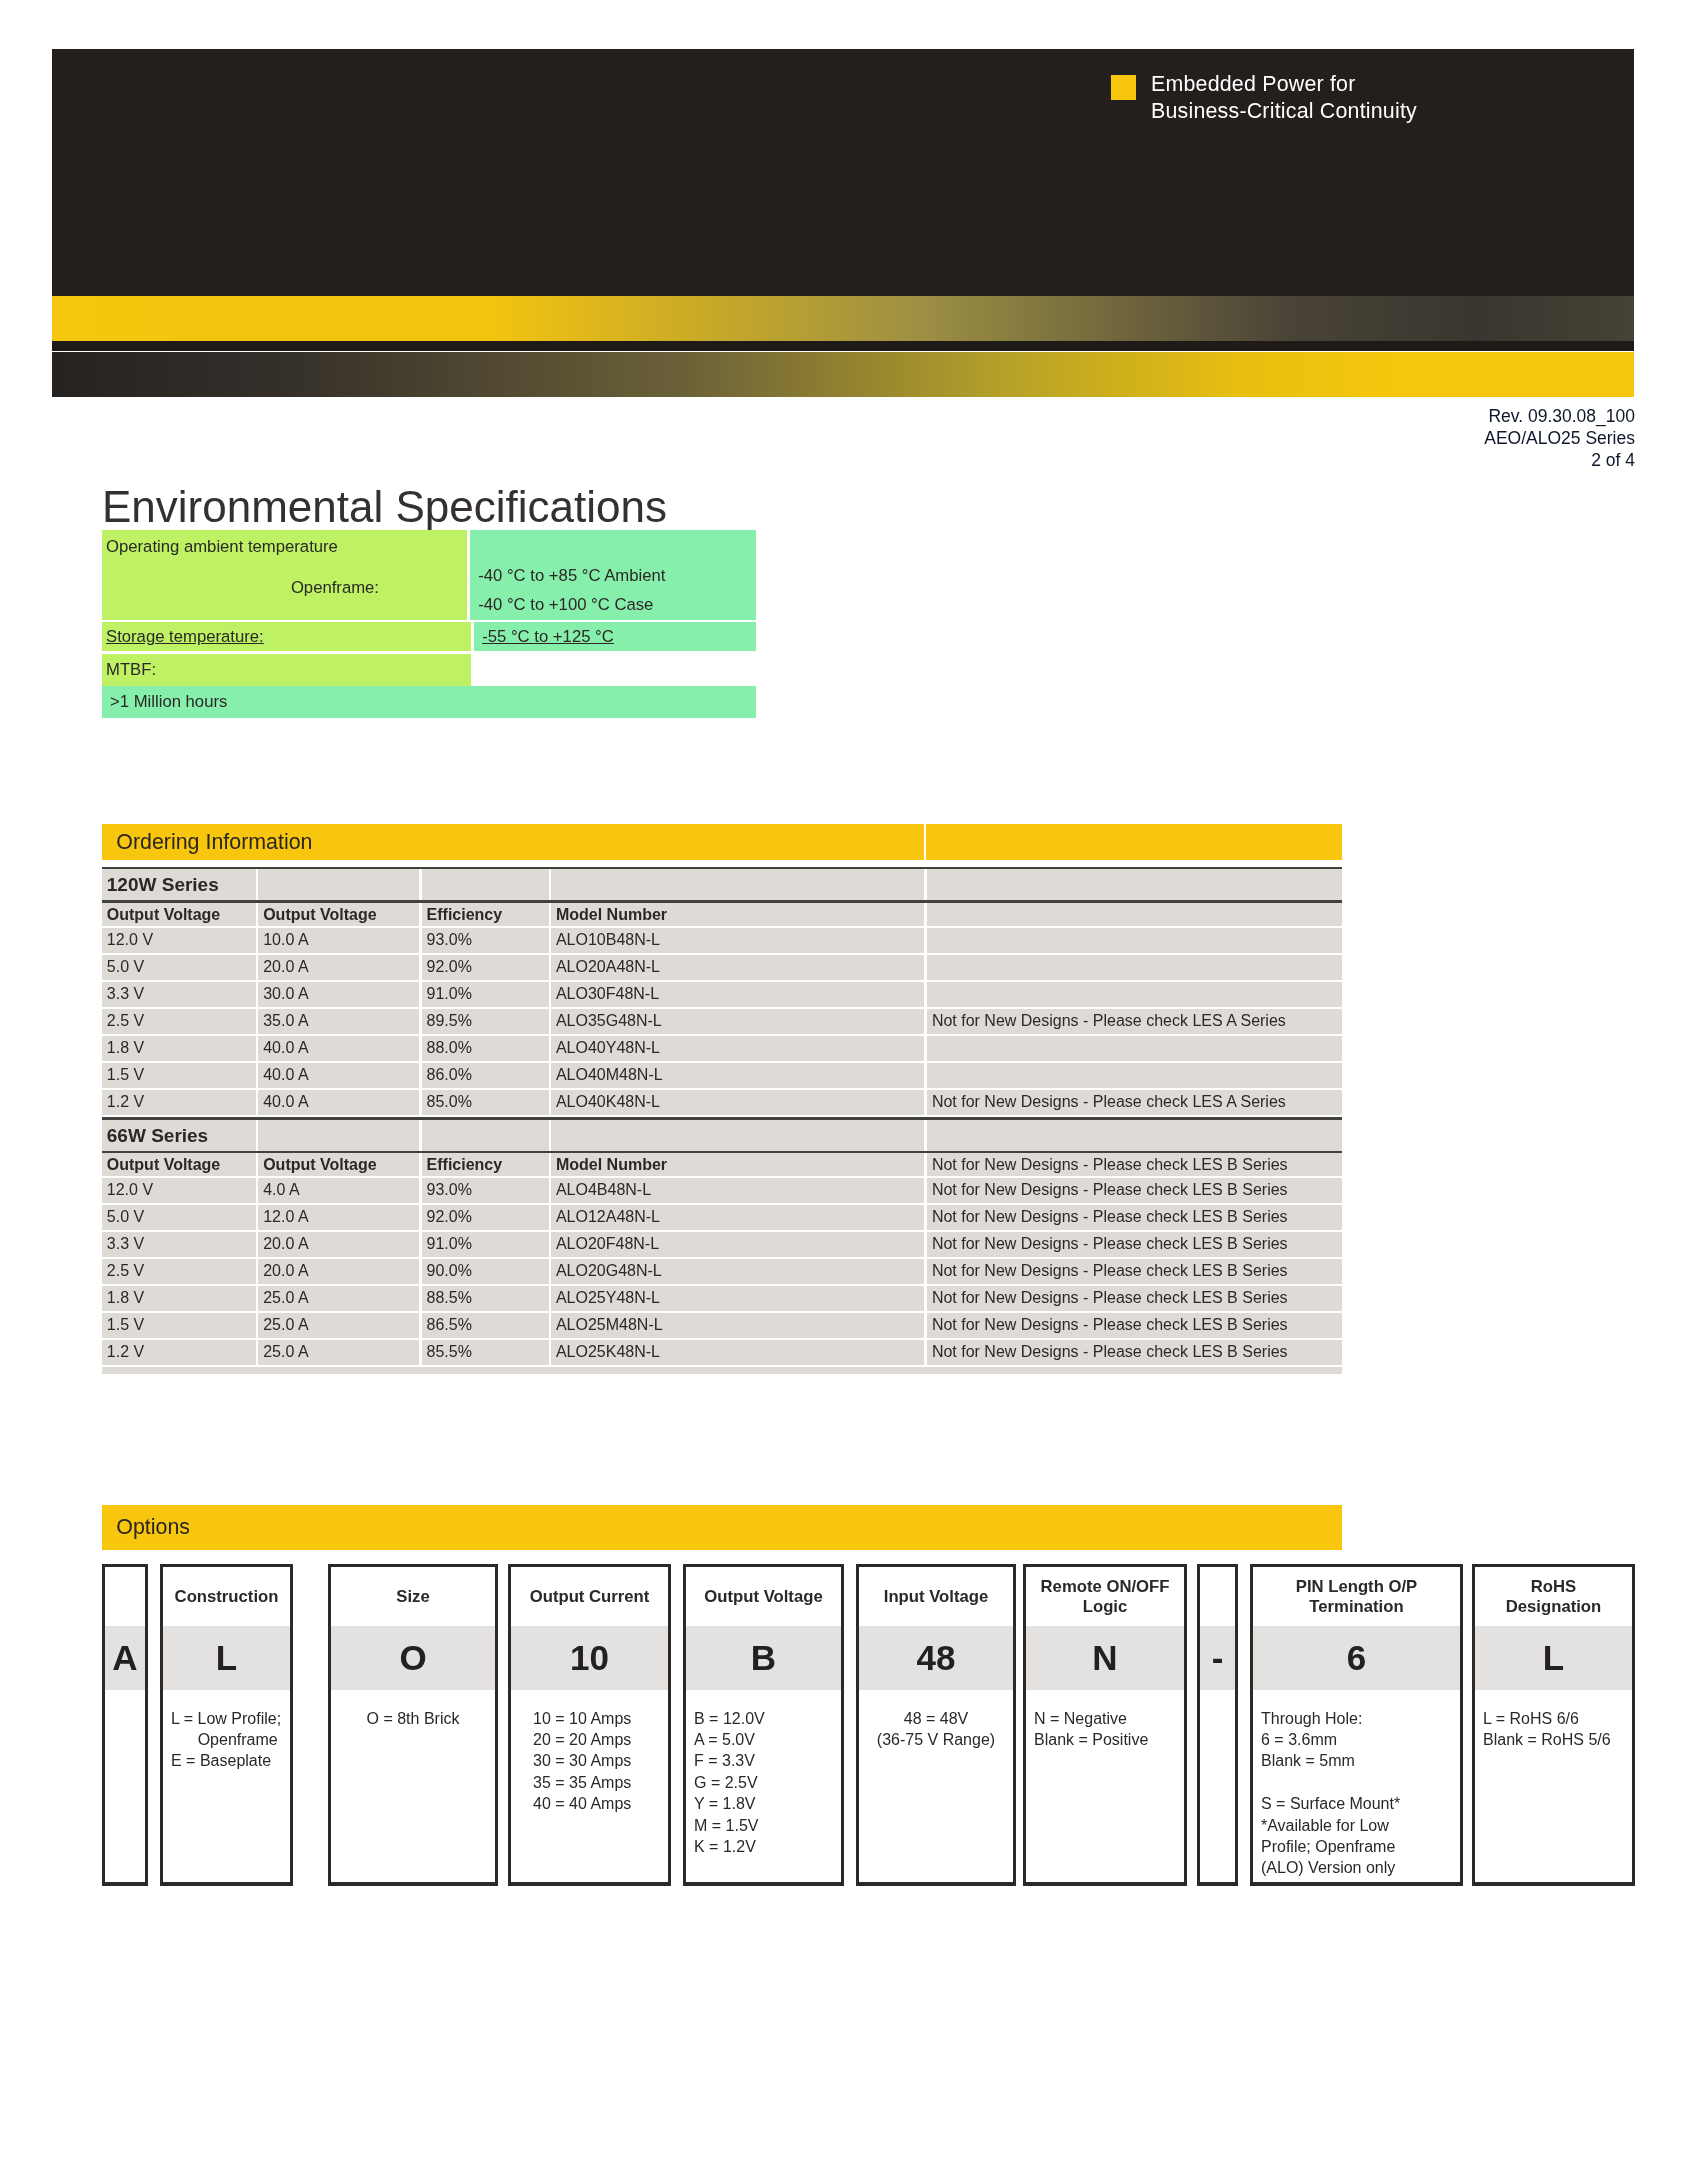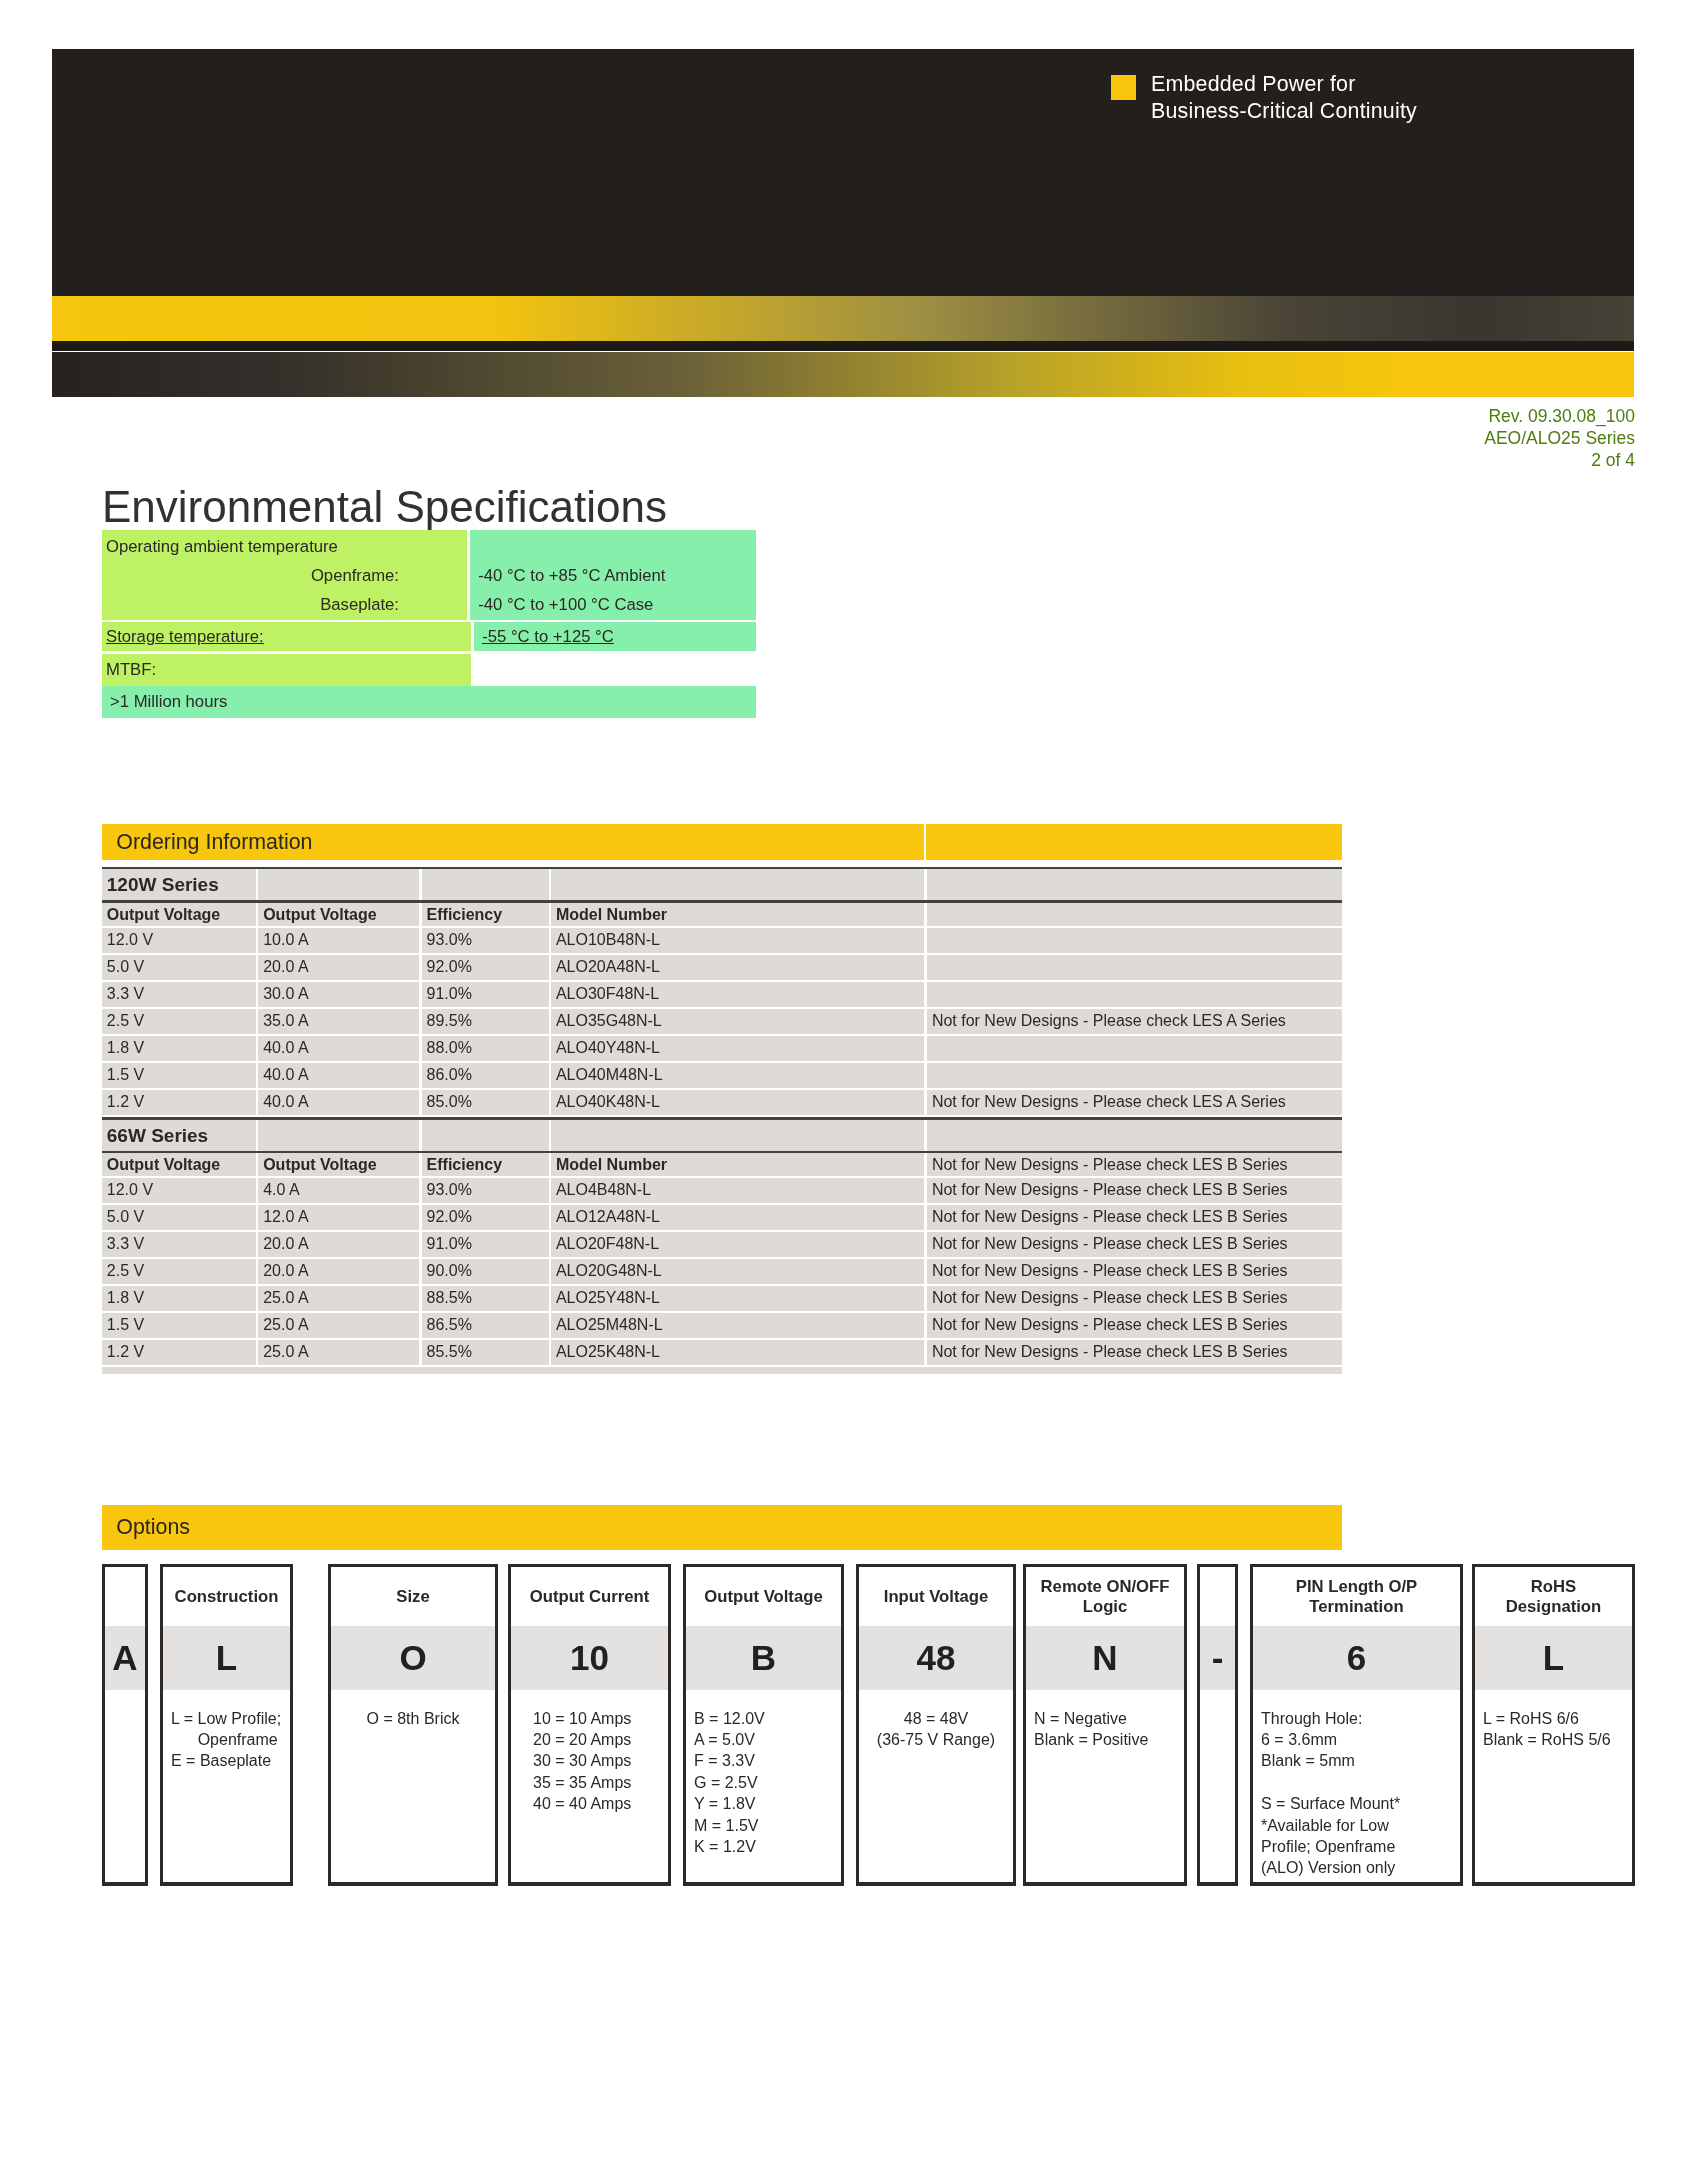--- a/index.html
+++ b/index.html
@@ -18,7 +18,7 @@
          background:linear-gradient(90deg,#262220 0%,#35302a 15%,#6b6138 40%,#b5a029 60%,#e8bf10 75%,#f5c60d 85%,#f5c60d 100%);}
 
   
-  .docinfo{position:absolute;right:52px;top:405px;text-align:right;font-size:17.5px;line-height:22px;color:#4d7c0f;}
+  .docinfo{position:absolute;right:52px;top:405px;text-align:right;font-size:17.5px;line-height:22px;color:#0f172a;}
 
   
   .h1{position:absolute;left:102px;top:483px;font-size:44px;line-height:48px;color:#33302e;}

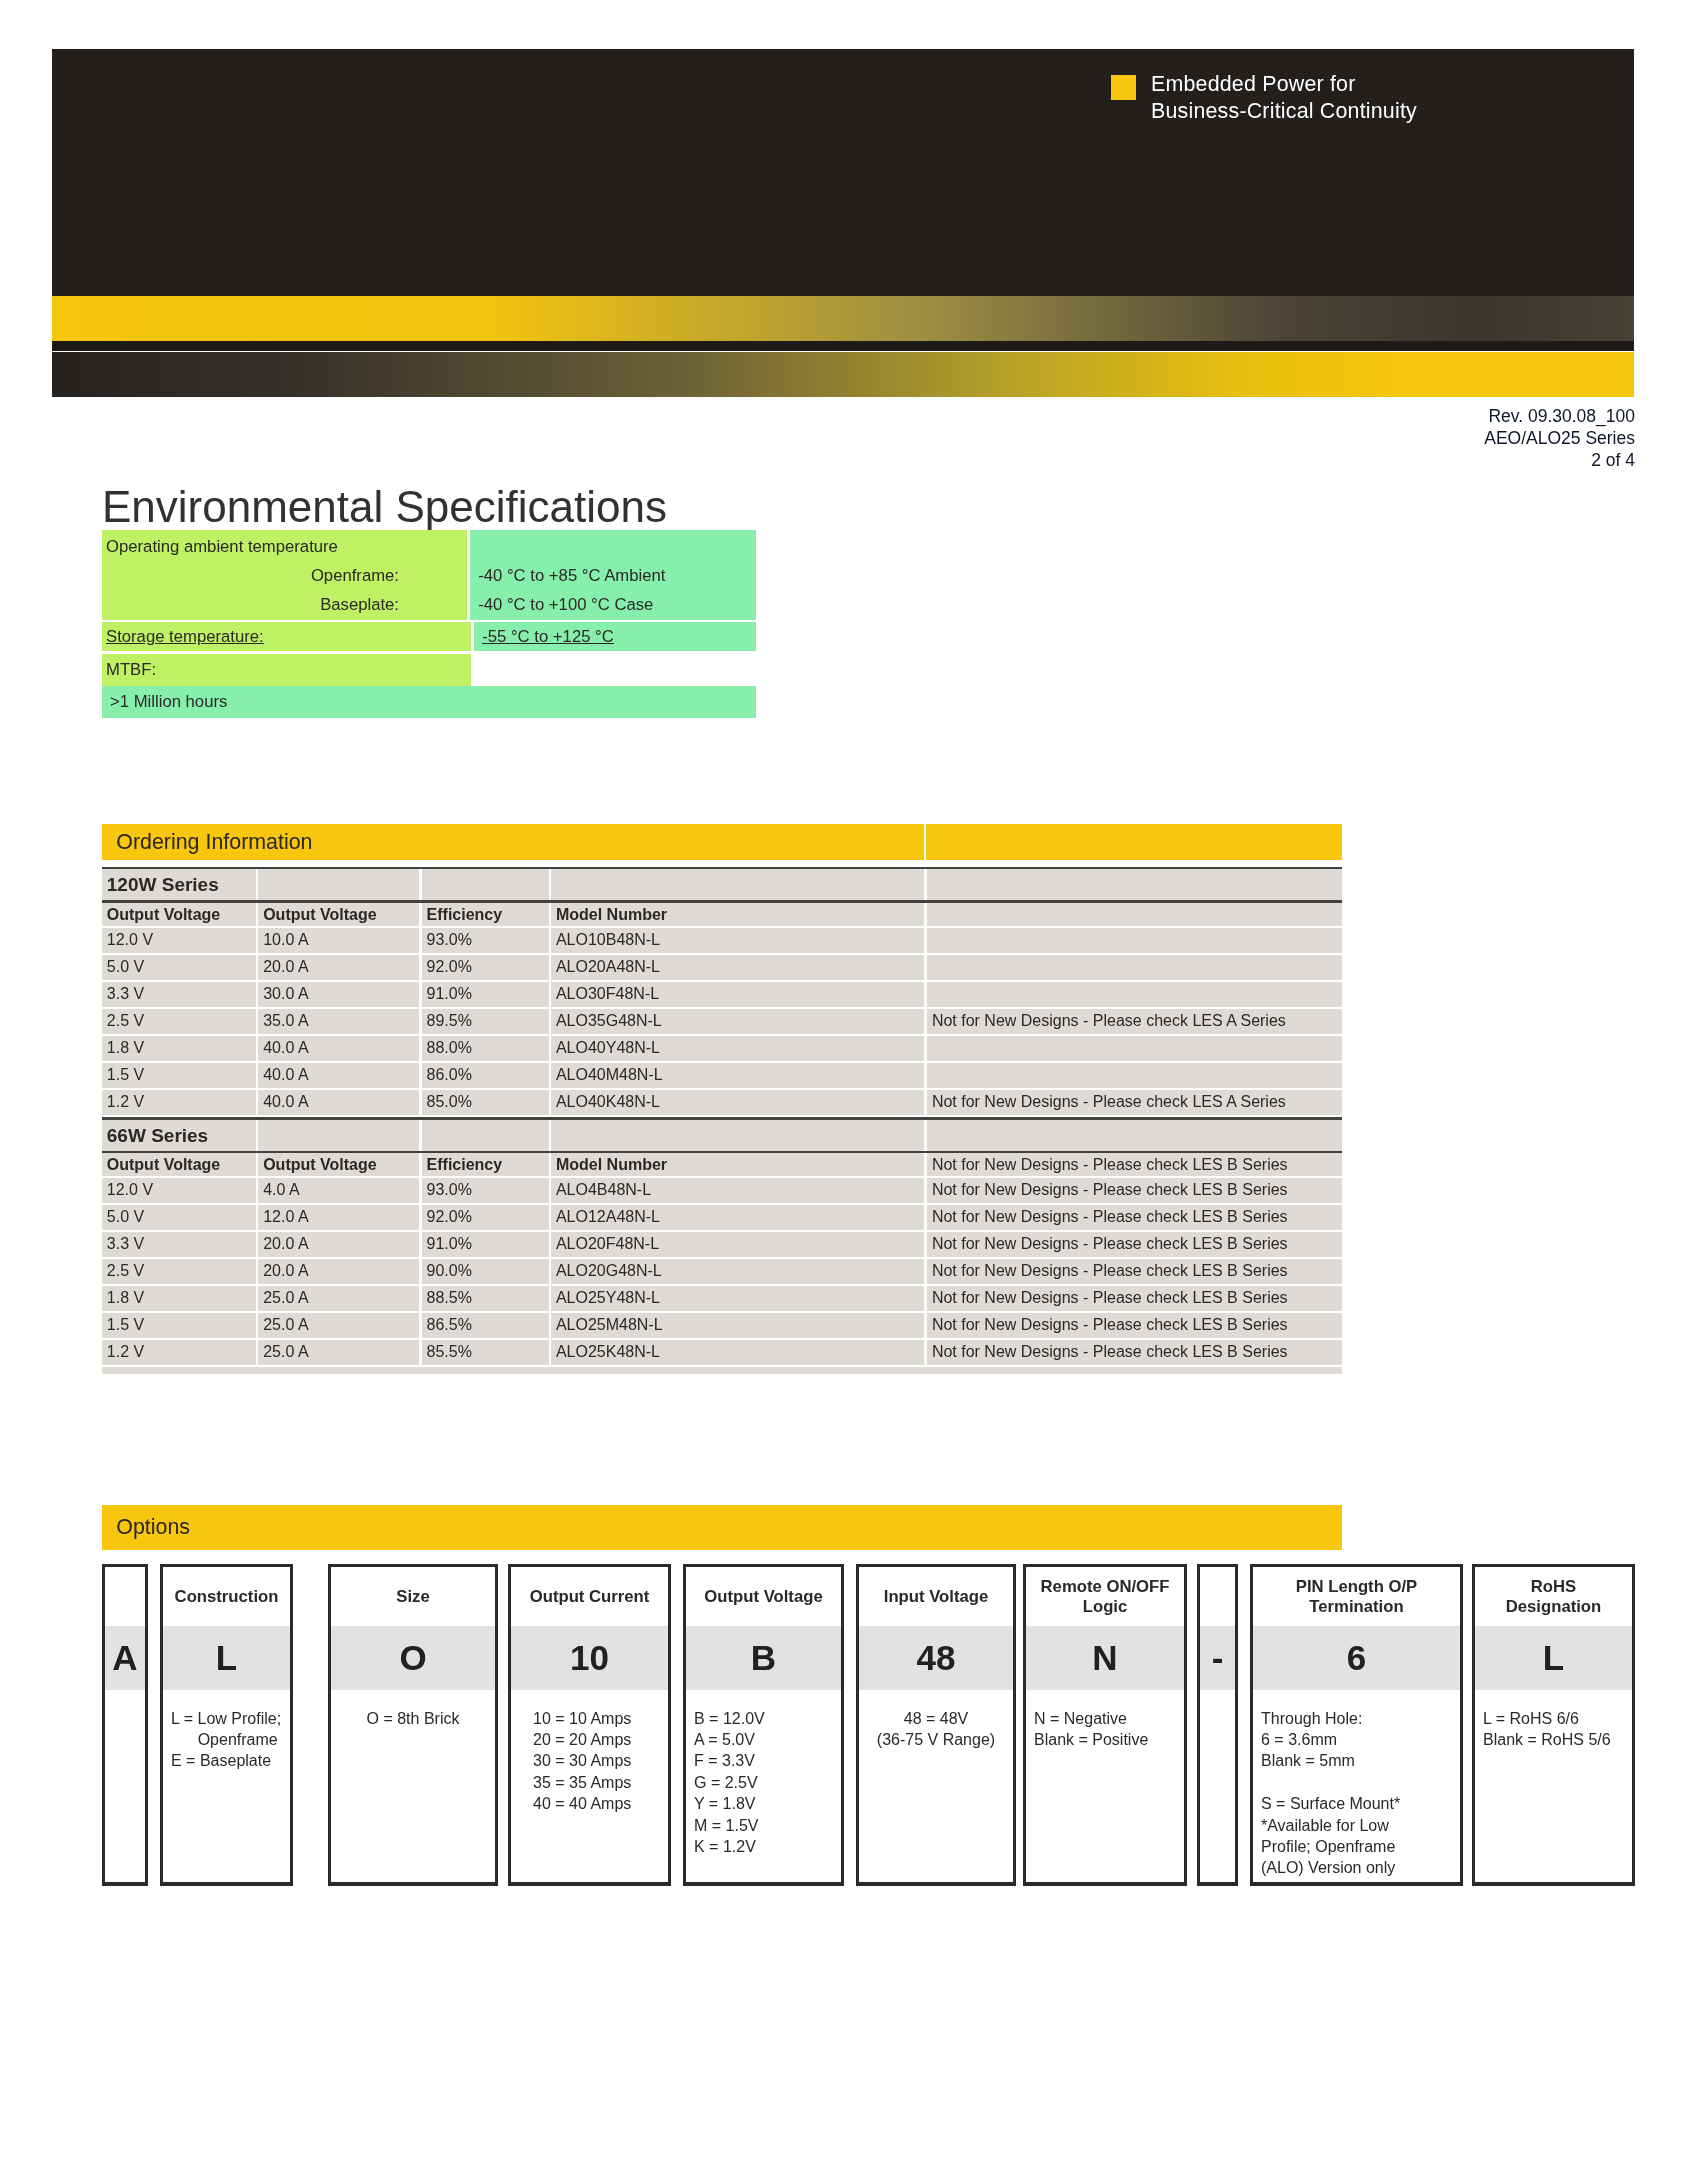--- a/index.html
+++ b/index.html
@@ -29,7 +29,7 @@
   .ecl{width:365px;margin-right:3.2px;background:#bef264;}
   .ecr{flex:1;background:#86efac;}
   .eline{line-height:29px;padding-left:4px;}
-  .eline.r{text-align:right;padding-right:68px;padding-left:0;}
+  .eline.r{text-align:right;padding-right:88px;padding-left:0;margin-top:12px;}
   .evline{line-height:29px;padding-left:8px;}
   .h37{height:29px;line-height:29px;text-decoration:underline;}
   .h40{height:32px;line-height:32px;flex-direction:column;}

